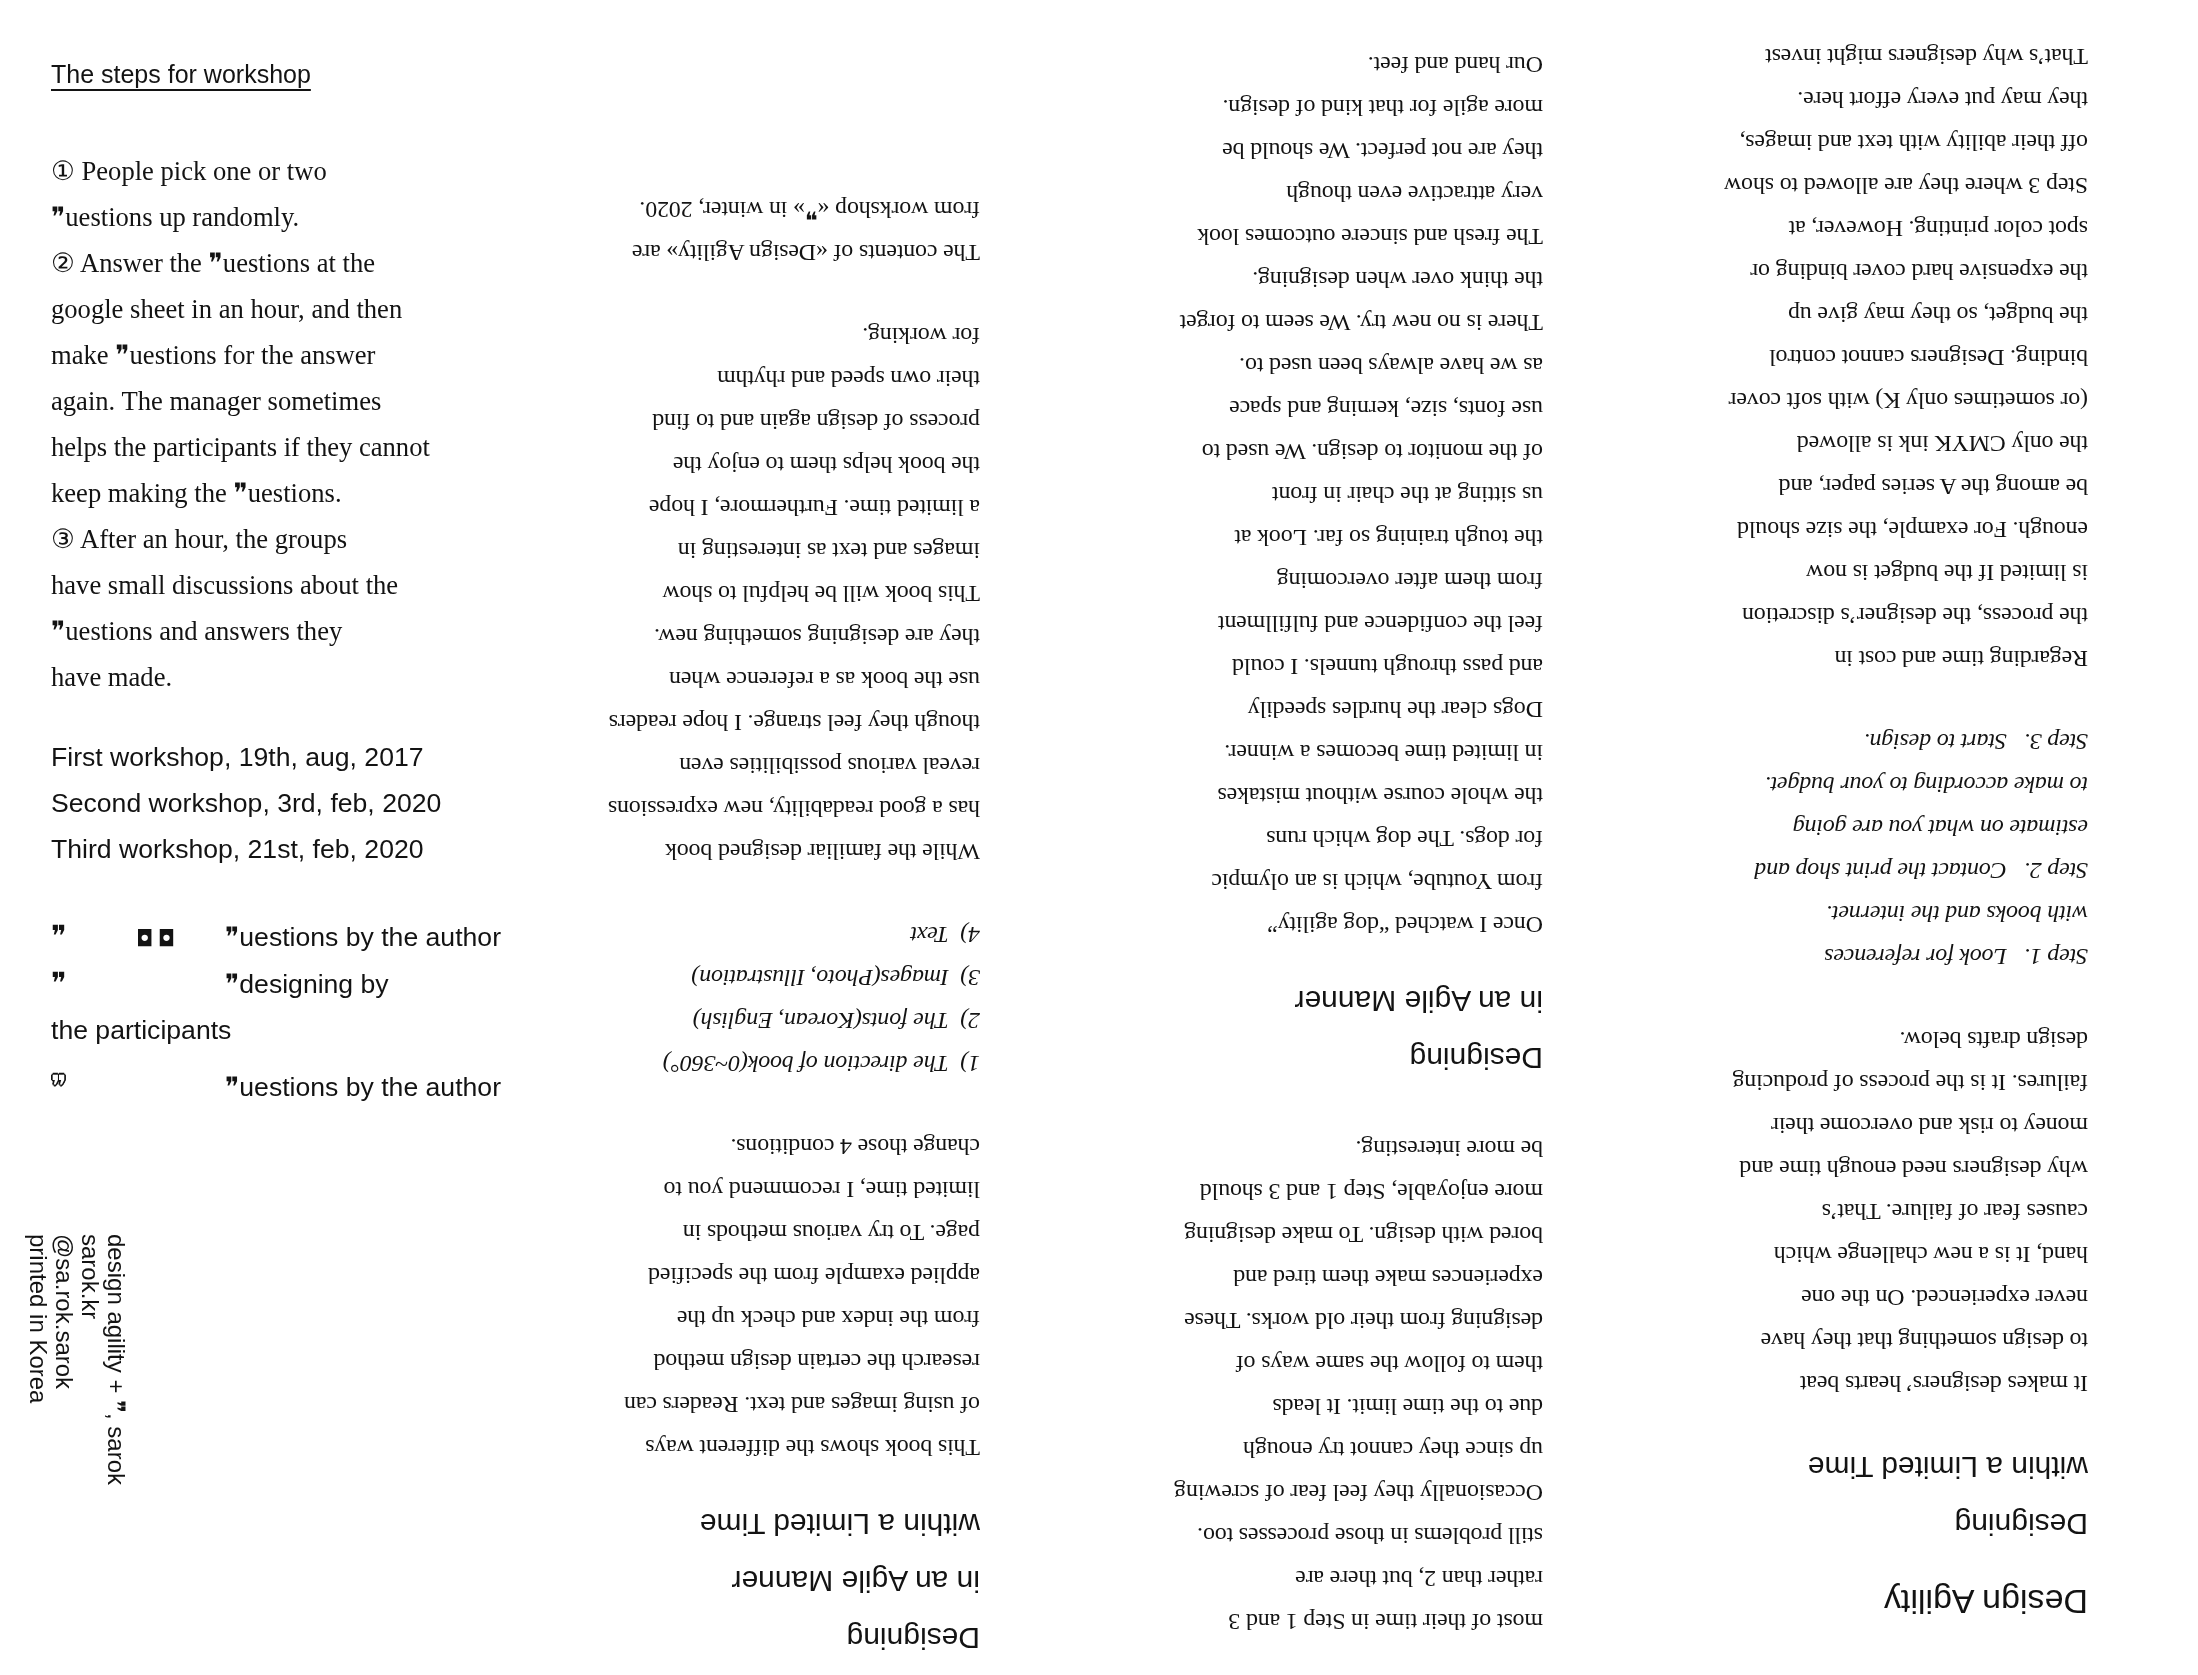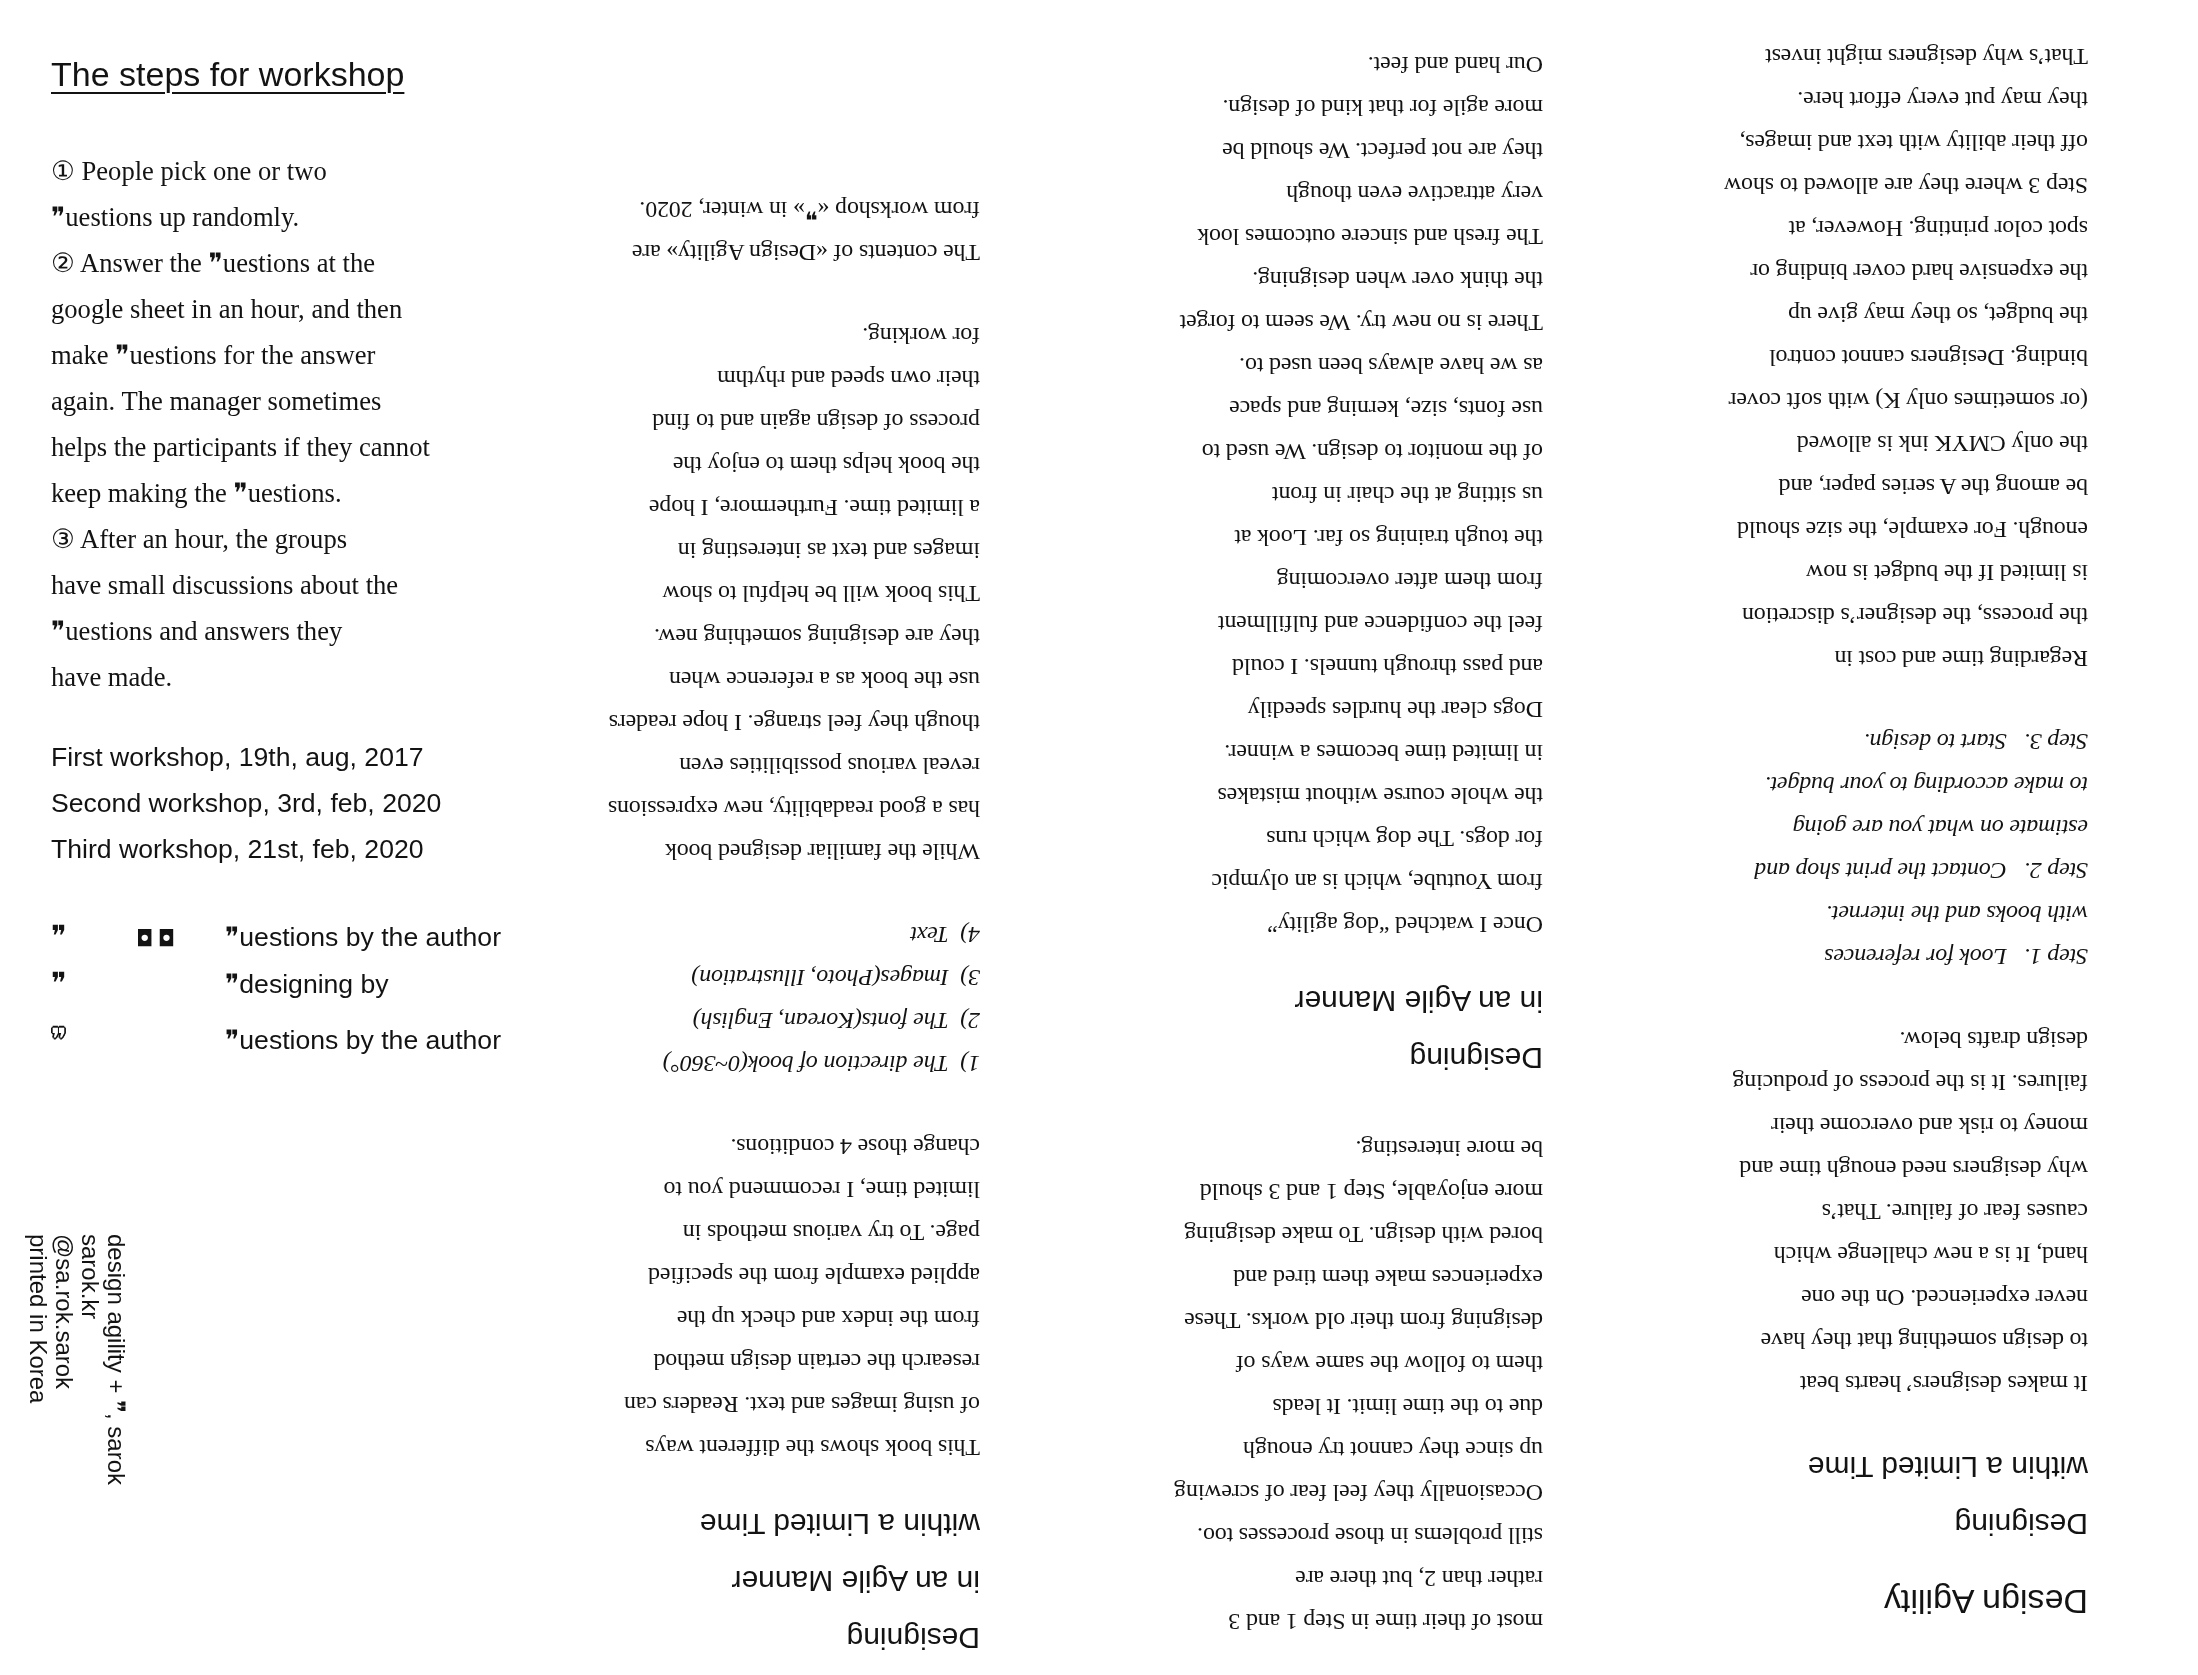--- a/index.html
+++ b/index.html
@@ -11,7 +11,7 @@
   
   .col-left{position:absolute;left:51px;top:51px;width:550px;
     font-size:26.6px;line-height:46px;}
-  .heading{font-size:34px;font-weight:normal;margin:0 14px 51px 0;
+  .heading{font-size:25px;font-weight:normal;margin:0 14px 51px 0;
     text-decoration:underline;text-underline-offset:6.2px;text-decoration-thickness:1.8px;
     display:inline-block;}
   .block{white-space:pre-wrap;margin:0;}

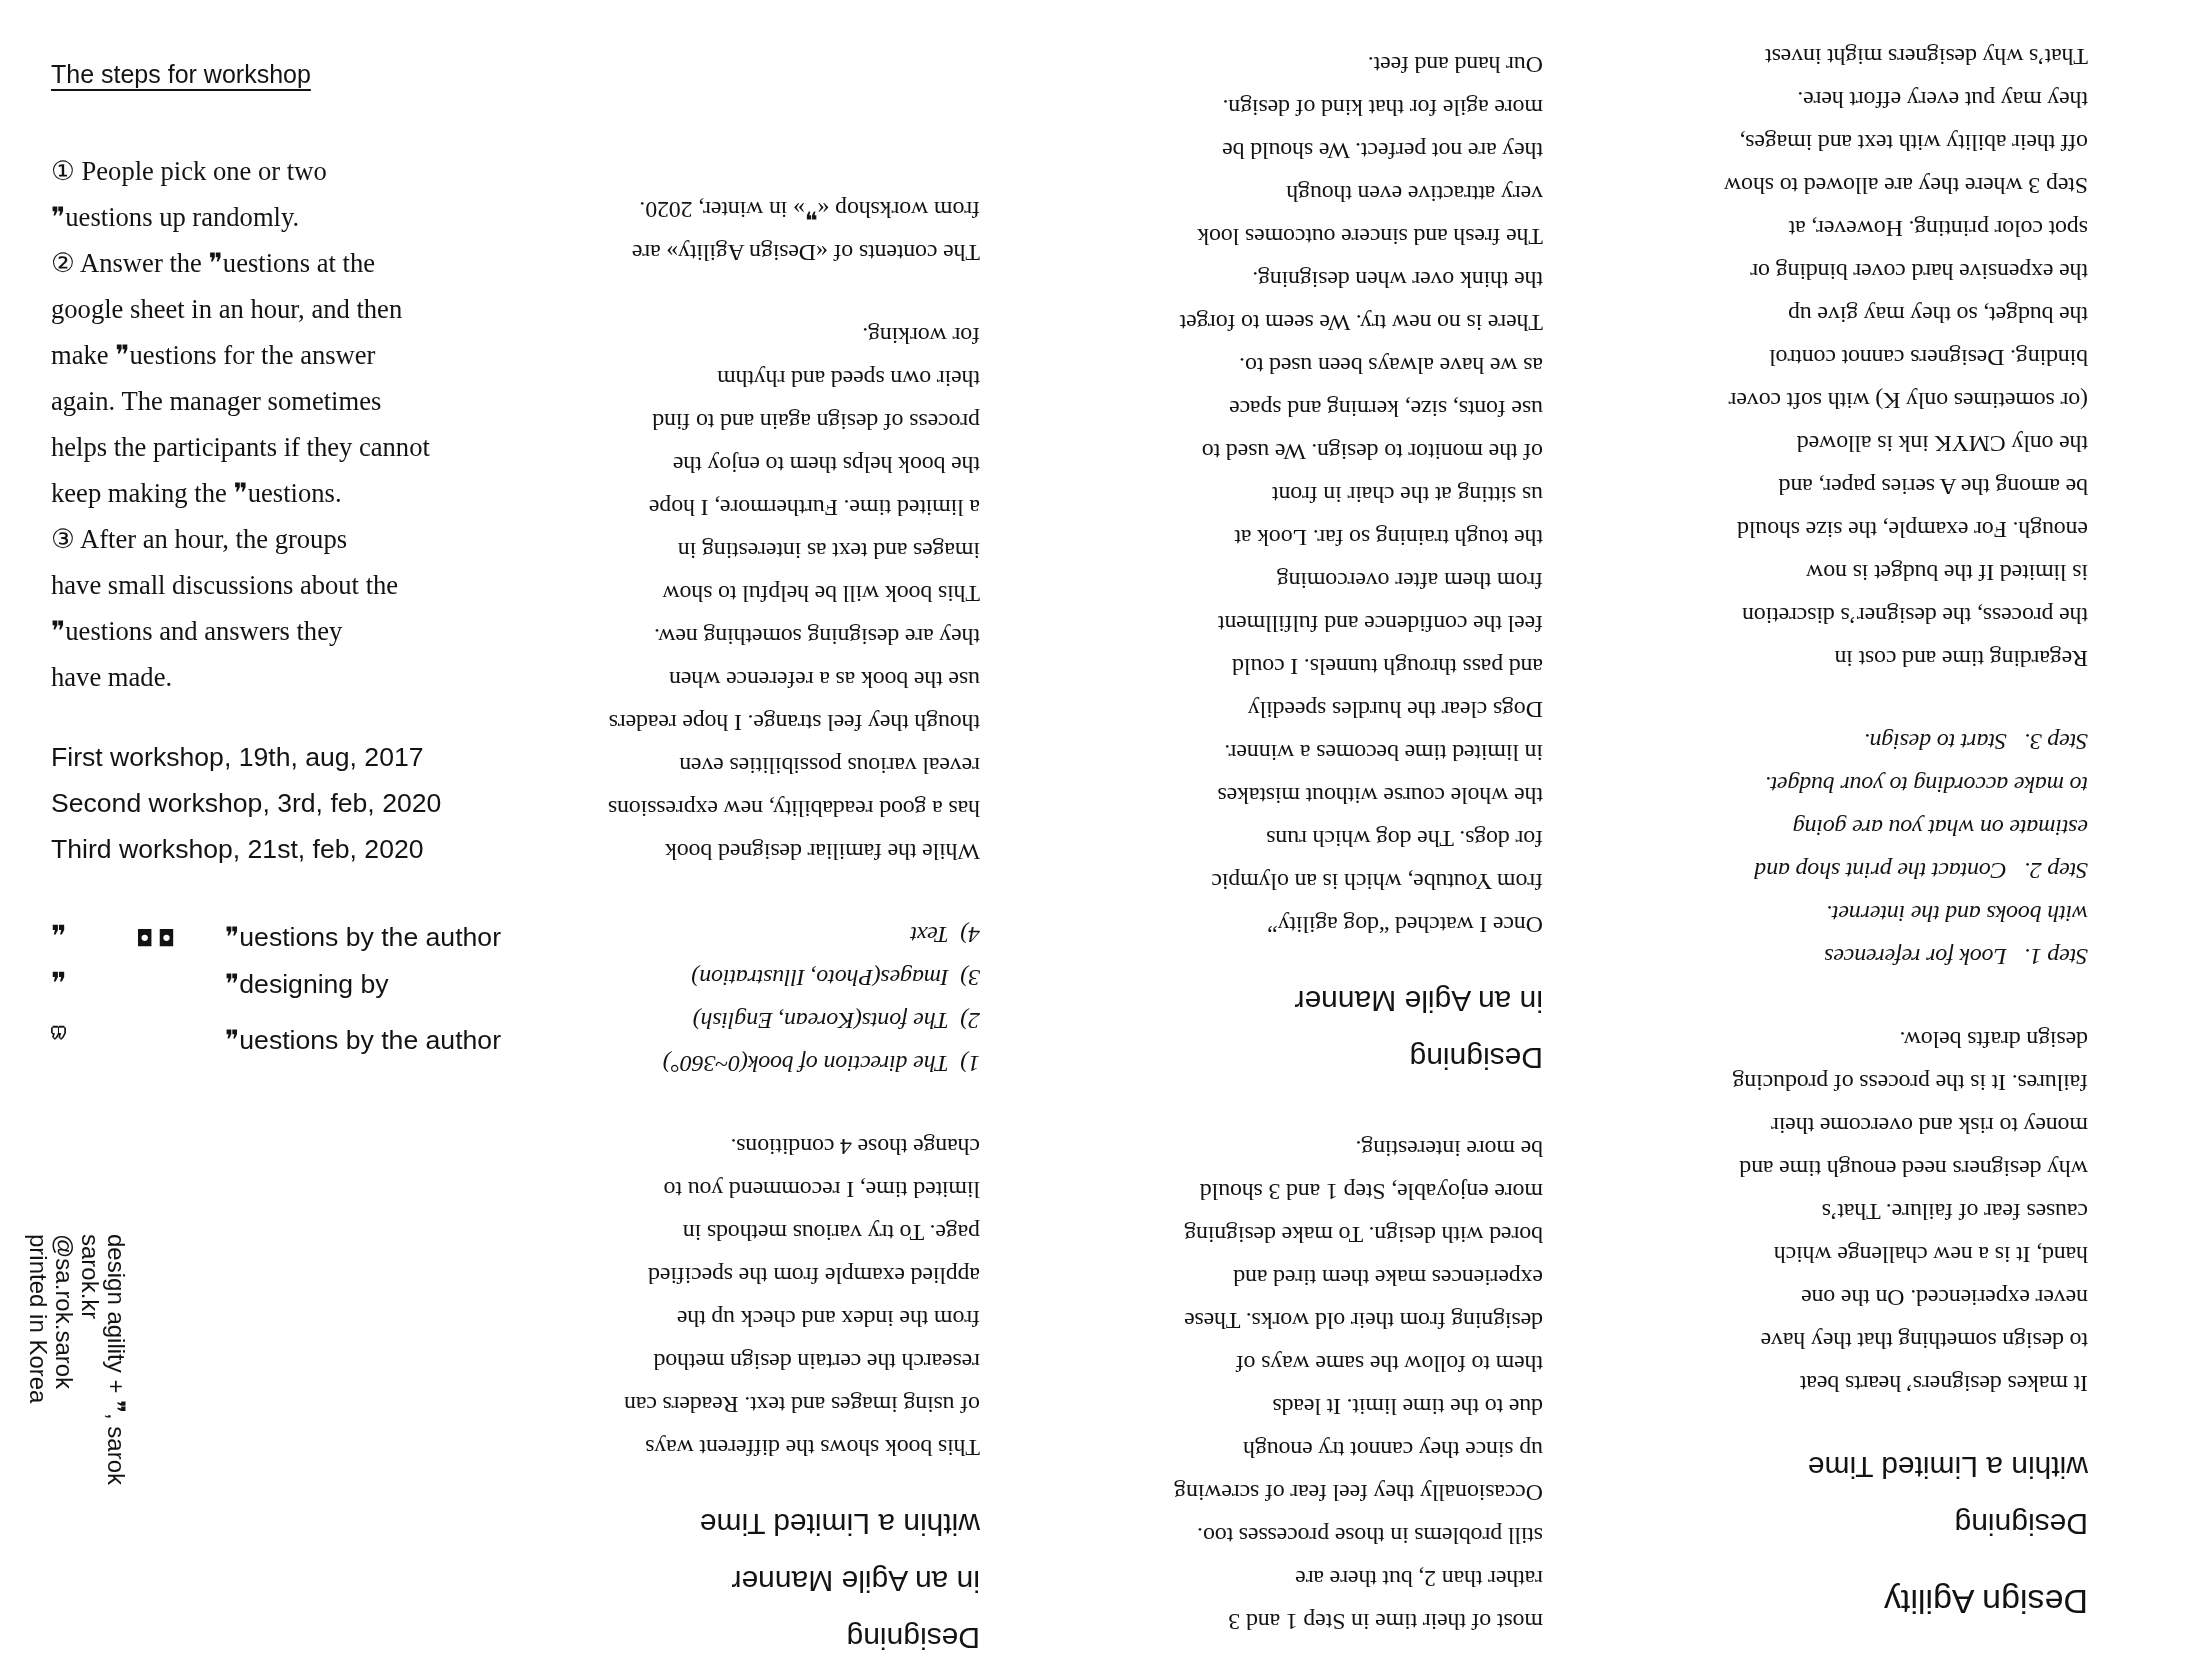--- a/index.html
+++ b/index.html
@@ -82,6 +82,9 @@
         <span class="slot-b icon-sq"></span>
         <span class="legend-label">❞designing by</span>
       </div>
+      <div class="legend-row">
+        <span class="legend-label">the participants</span>
+      </div>
       <div class="legend-row gap-top">
         <span class="slot-a icon-q outline">❞</span>
         <span class="slot-b"></span>

